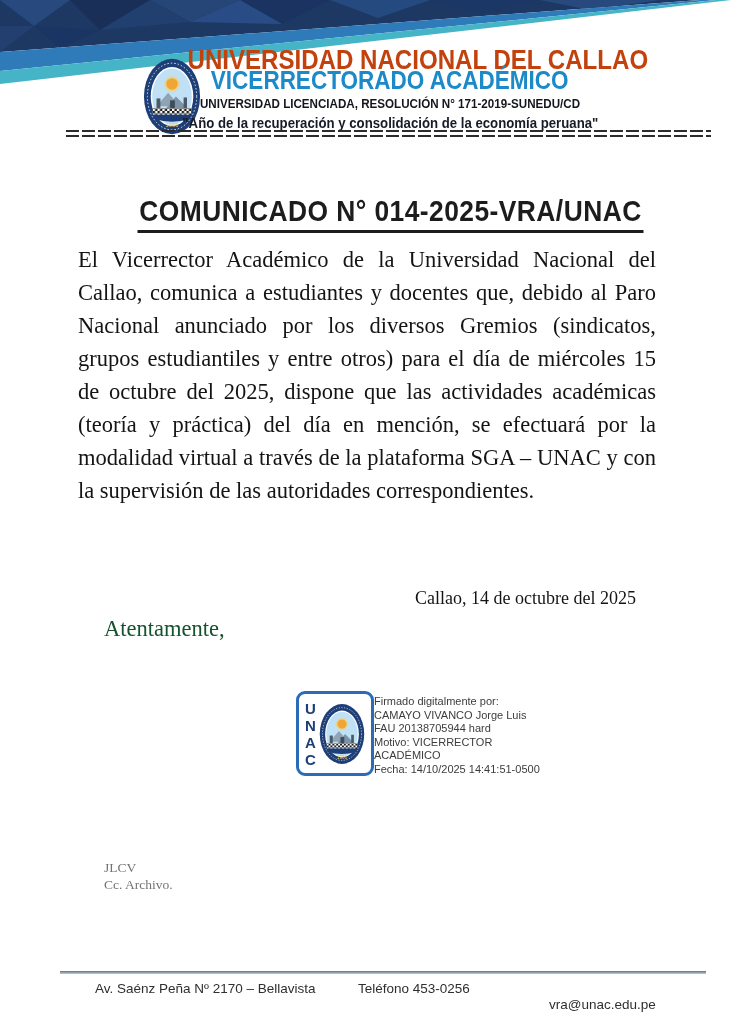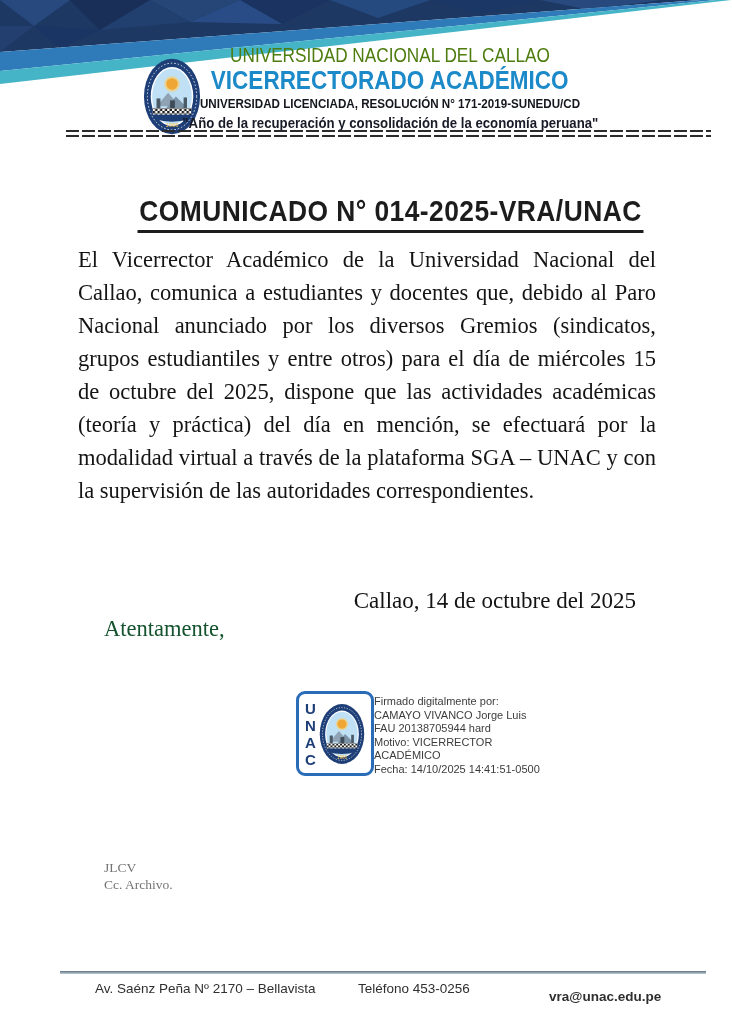--- a/index.html
+++ b/index.html
@@ -15,7 +15,7 @@
   .header-text { position:absolute; left:150px; top:44px; width:480px; text-align:center; }
   .h-line { display:block; white-space:nowrap; }
   .h-line > span { display:inline-block; transform-origin:center; }
-  .h-university { font-size:20px; font-weight:normal; color:#4d7c0f; letter-spacing:0px; height:22px; }
+  .h-university { font-size:28px; font-weight:bold; color:#c2410c; letter-spacing:0px; height:22px; }
   .h-university > span { transform:scaleX(0.86); }
   .h-office { font-size:25px; font-weight:bold; color:#1c89c8; height:23px; }
   .h-office > span { transform:scaleX(0.90); }

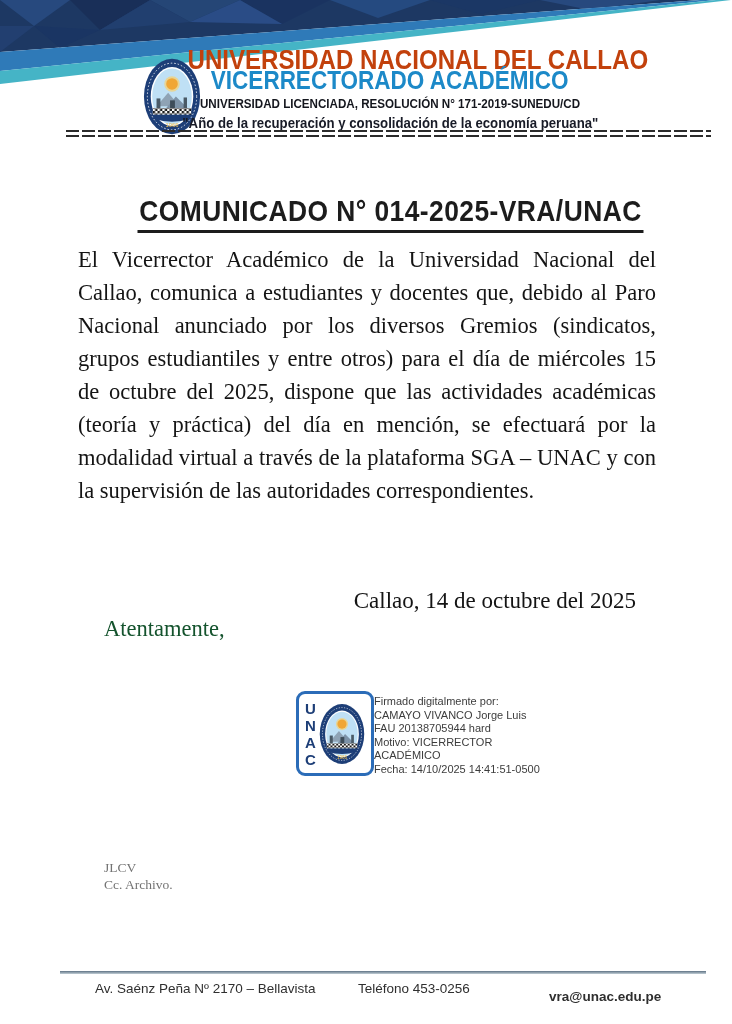--- a/index.html
+++ b/index.html
@@ -45,7 +45,7 @@
   }
   .date-line {
     position:absolute; top:588px; left:78px; width:558px; text-align:right;
-    font-family:"Liberation Serif", serif; font-size:23px; color:#141414;
+    font-family:"Liberation Serif", serif; font-size:18px; color:#141414;
   }
   .closing {
     position:absolute; top:616px; left:104px;

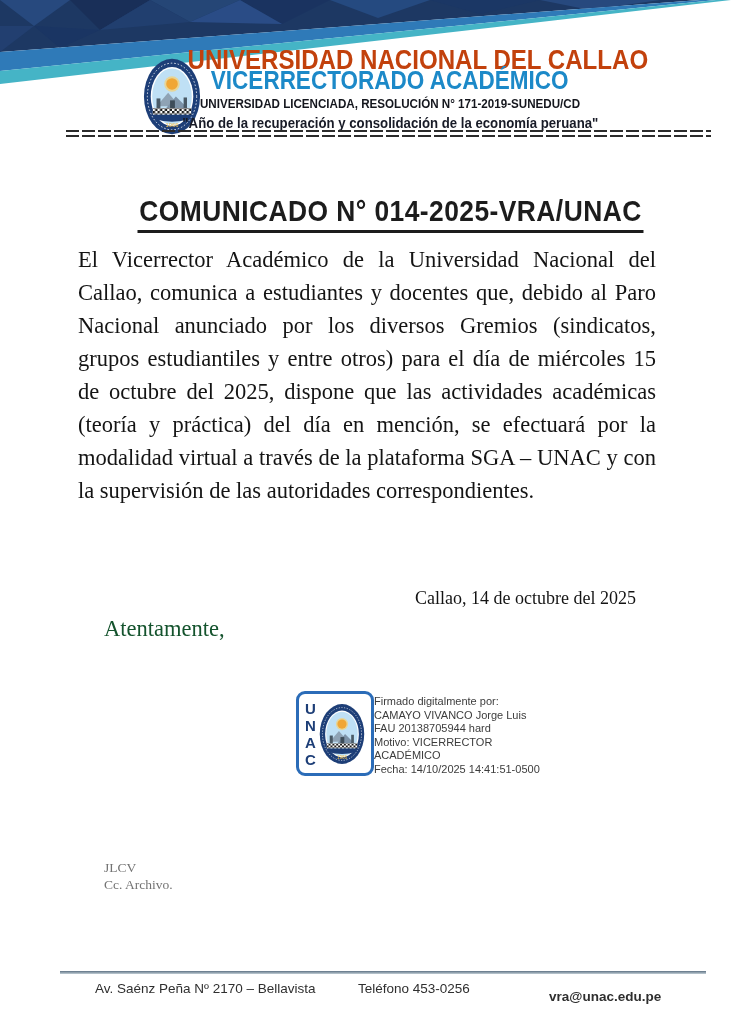--- a/index.html
+++ b/index.html
@@ -75,7 +75,7 @@
   .footer-row { position:absolute; top:981px; left:0; width:732px; font-size:13.5px; color:#2f2f2f; }
   .footer-row .addr { position:absolute; left:95px; top:0; }
   .footer-row .phone { position:absolute; left:358px; top:0; }
-  .footer-row .email { position:absolute; left:549px; top:8px;font-weight:bold; }
+  .footer-row .email { position:absolute; left:549px; top:16px; }
 </style>
 </head>
 <body>

